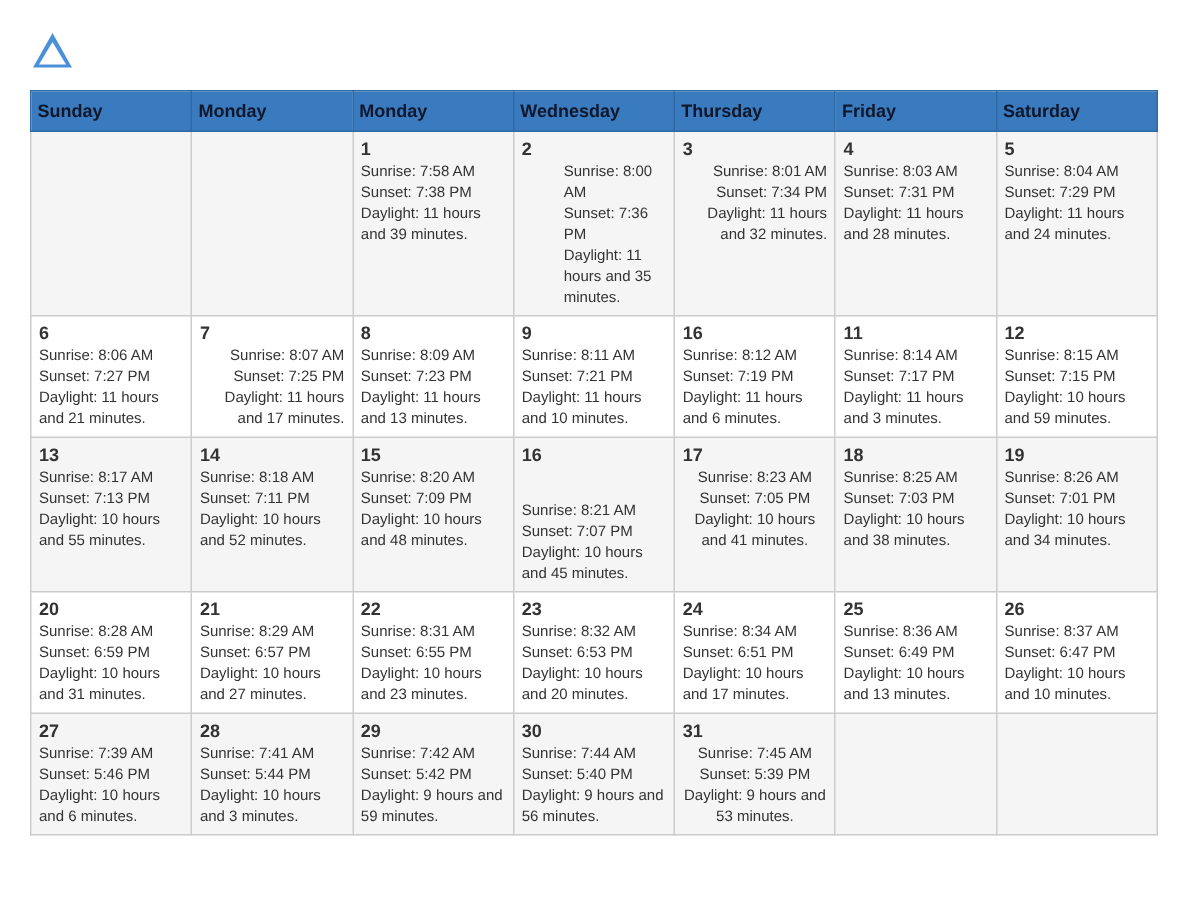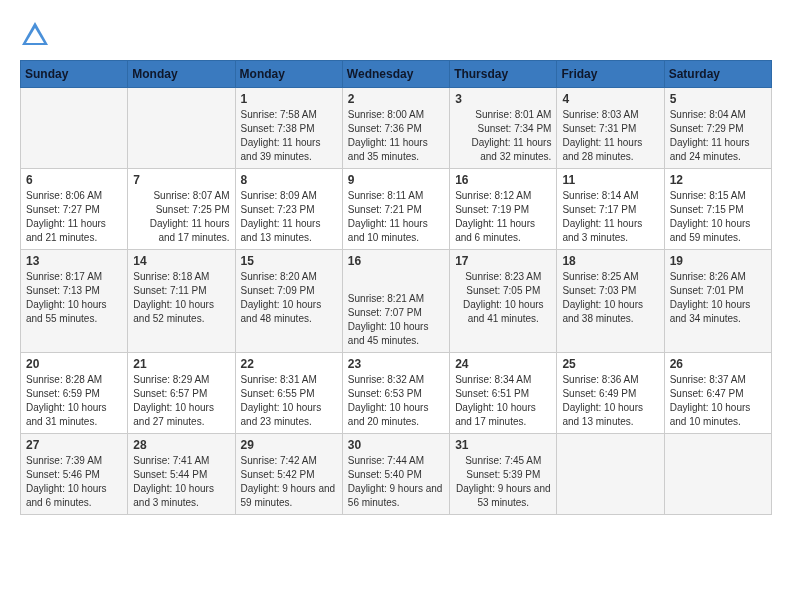--- a/index.html
+++ b/index.html
@@ -136,7 +136,7 @@
         </td>
         <td>
           <span class="day-number">2</span>
-          <div class="day-info" style="white-space: pre-line;">Sunrise: 8:00 AM
+          <div class="day-info" style="white-space: pre-line; margin-left: 28px;">Sunrise: 8:00 AM
 Sunset: 7:36 PM
 Daylight: 11 hours and 35 minutes.</div>
         </td>

